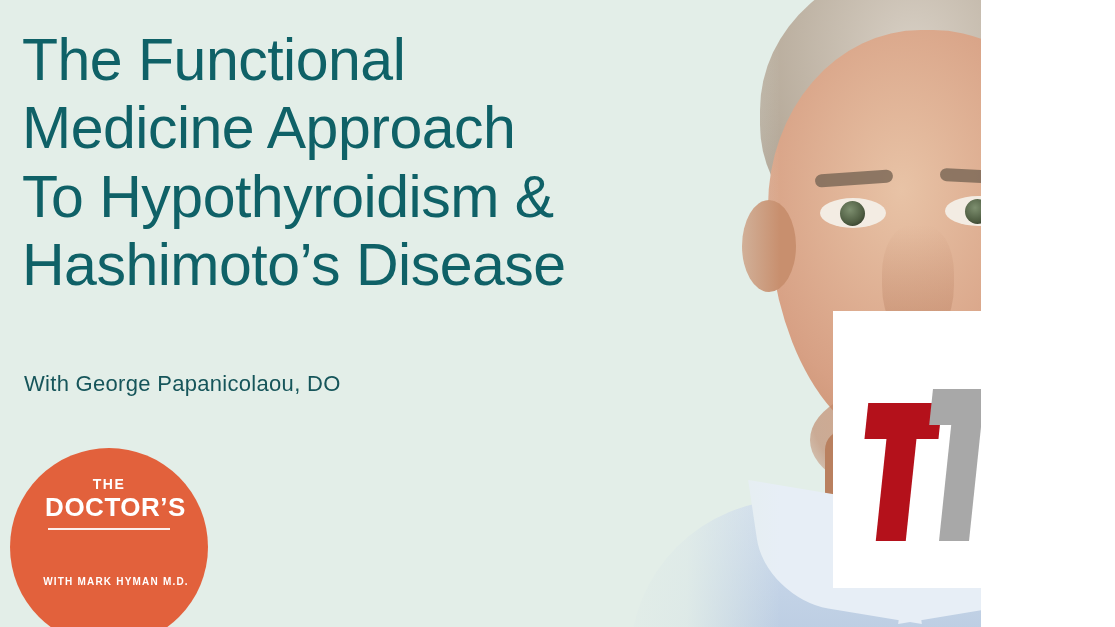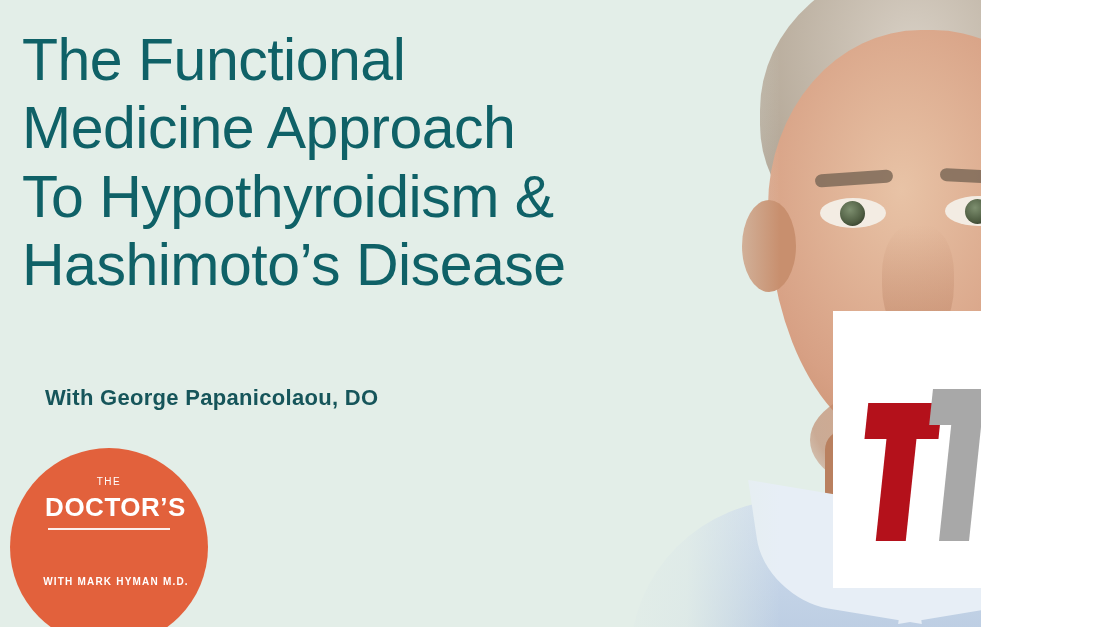--- a/index.html
+++ b/index.html
@@ -183,12 +183,11 @@
   .subline {
     position: absolute;
     left: 24px;
-    top: 385px;
+    top: 371px;
     color: #16555a;
     font-size: 22px;
-    font-weight: 700;
+    font-weight: 400;
     letter-spacing: .3px;
-    margin-left: 21px;
   }
 
   

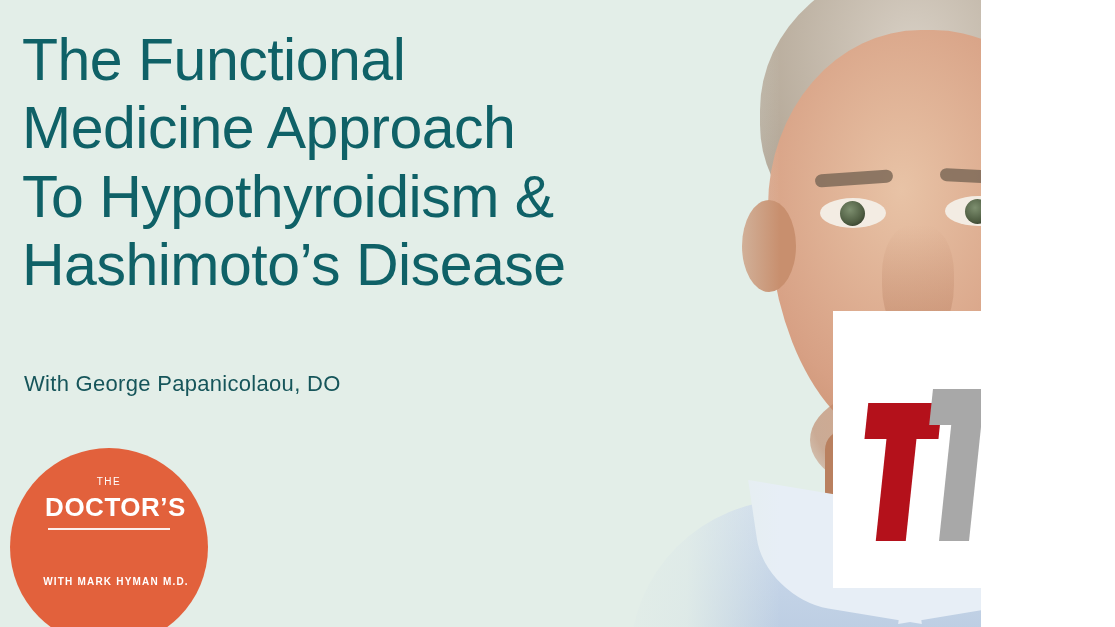--- a/index.html
+++ b/index.html
@@ -204,7 +204,7 @@
   }
   .badge .b-the {
     position: absolute; top: 28px; left: 0; right: 0;
-    font-size: 10px; letter-spacing: 1.5px; font-weight: 400;
+    font-size: 14px; letter-spacing: 1.5px; font-weight: 700;
   }
   .badge .b-doctor {
     position: absolute; top: 44px; left: 13px; right: 0;

